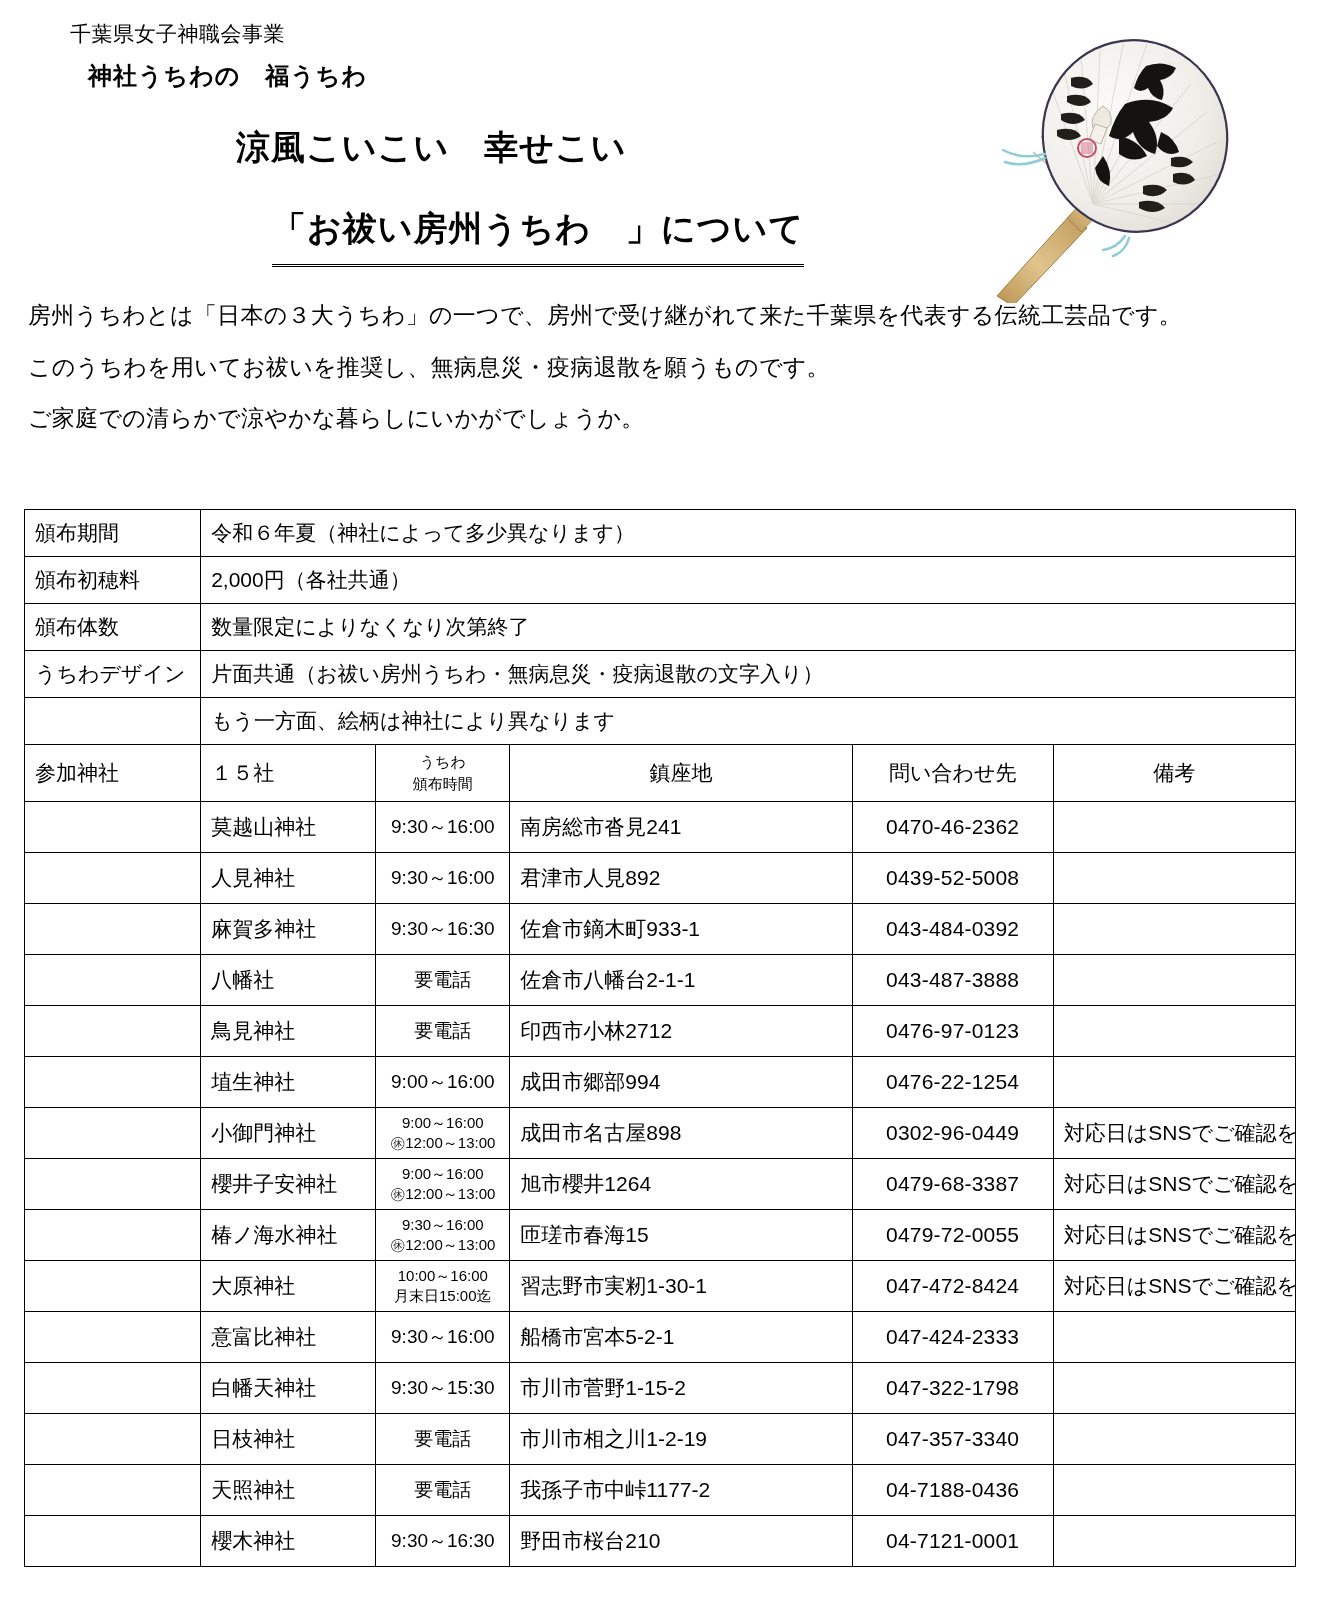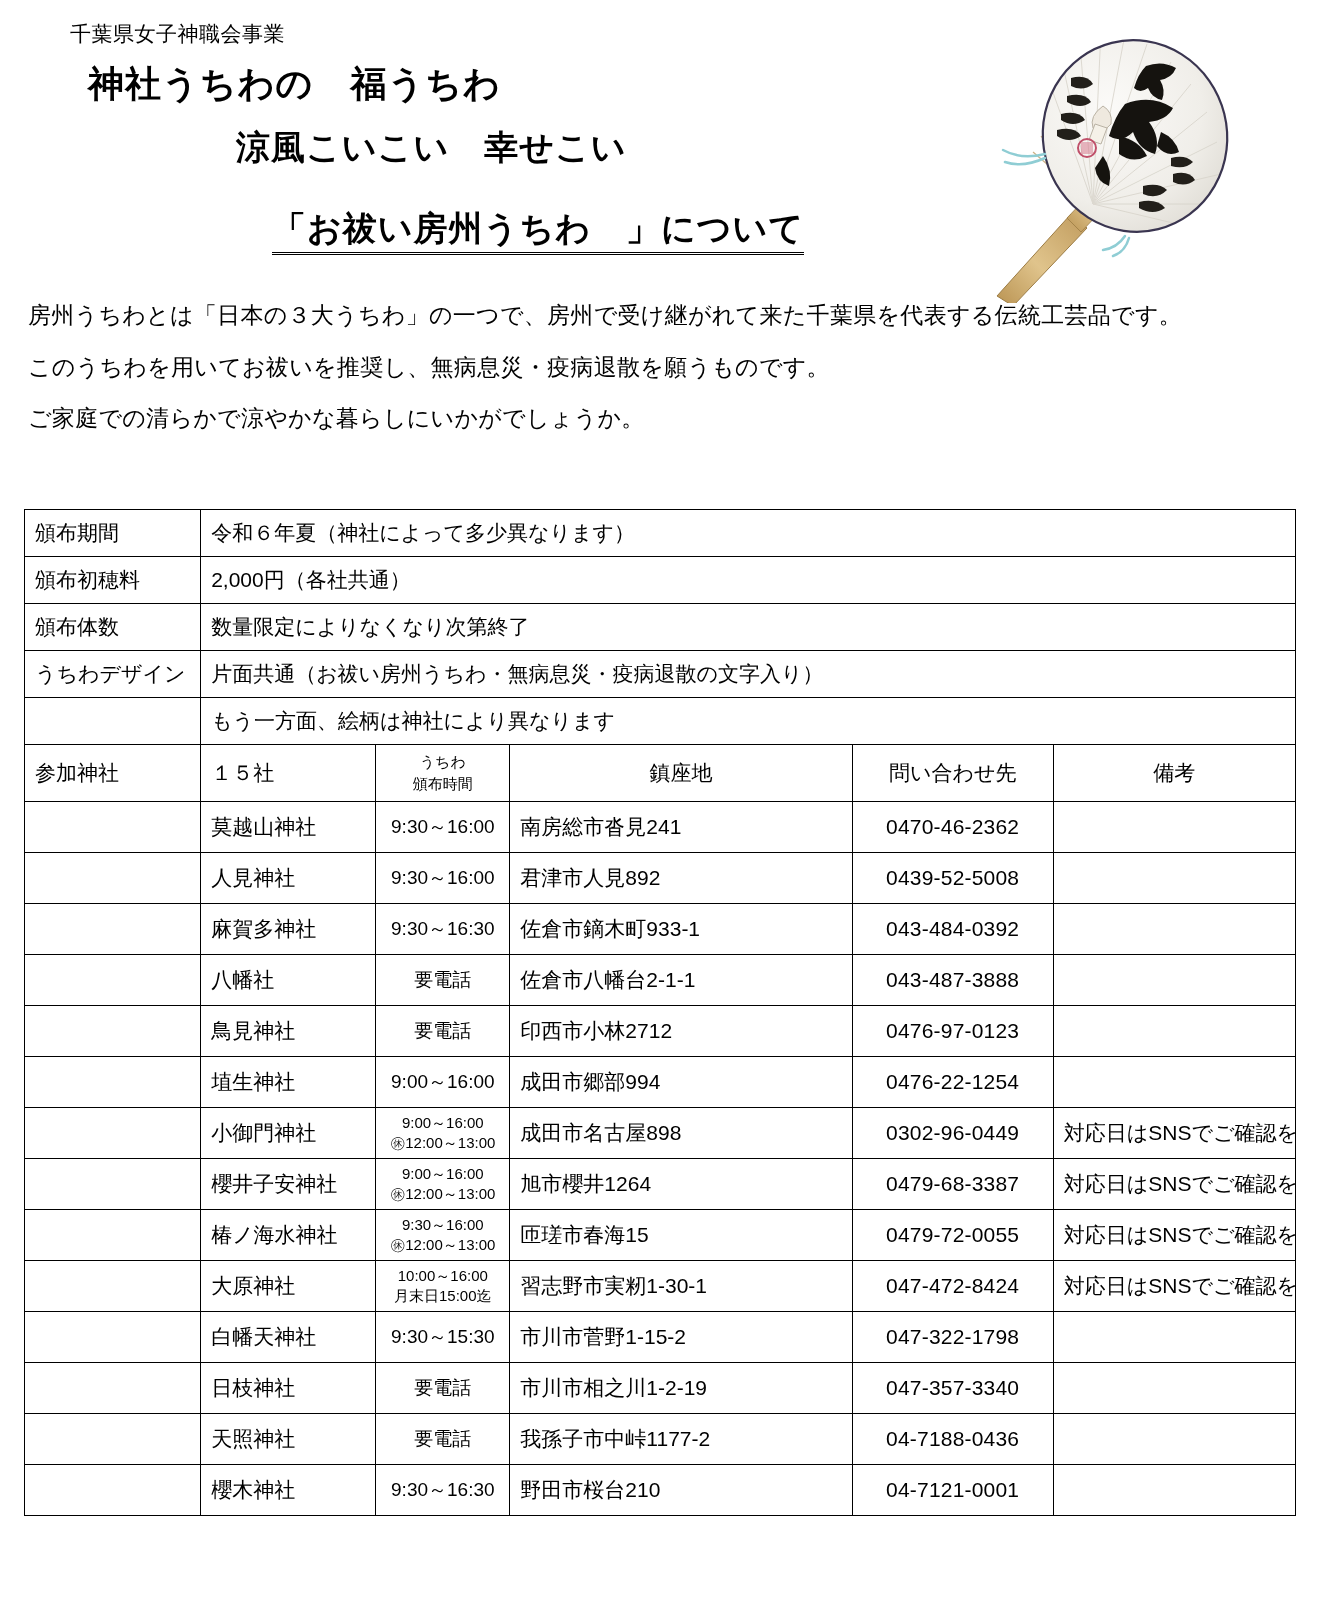--- a/index.html
+++ b/index.html
@@ -35,7 +35,7 @@
     position: absolute;
     left: 88px;
     top: 60px;
-    font-size: 36px;
+    font-size: 24px;
     font-weight: bold;
     letter-spacing: 1px;
     white-space: nowrap;

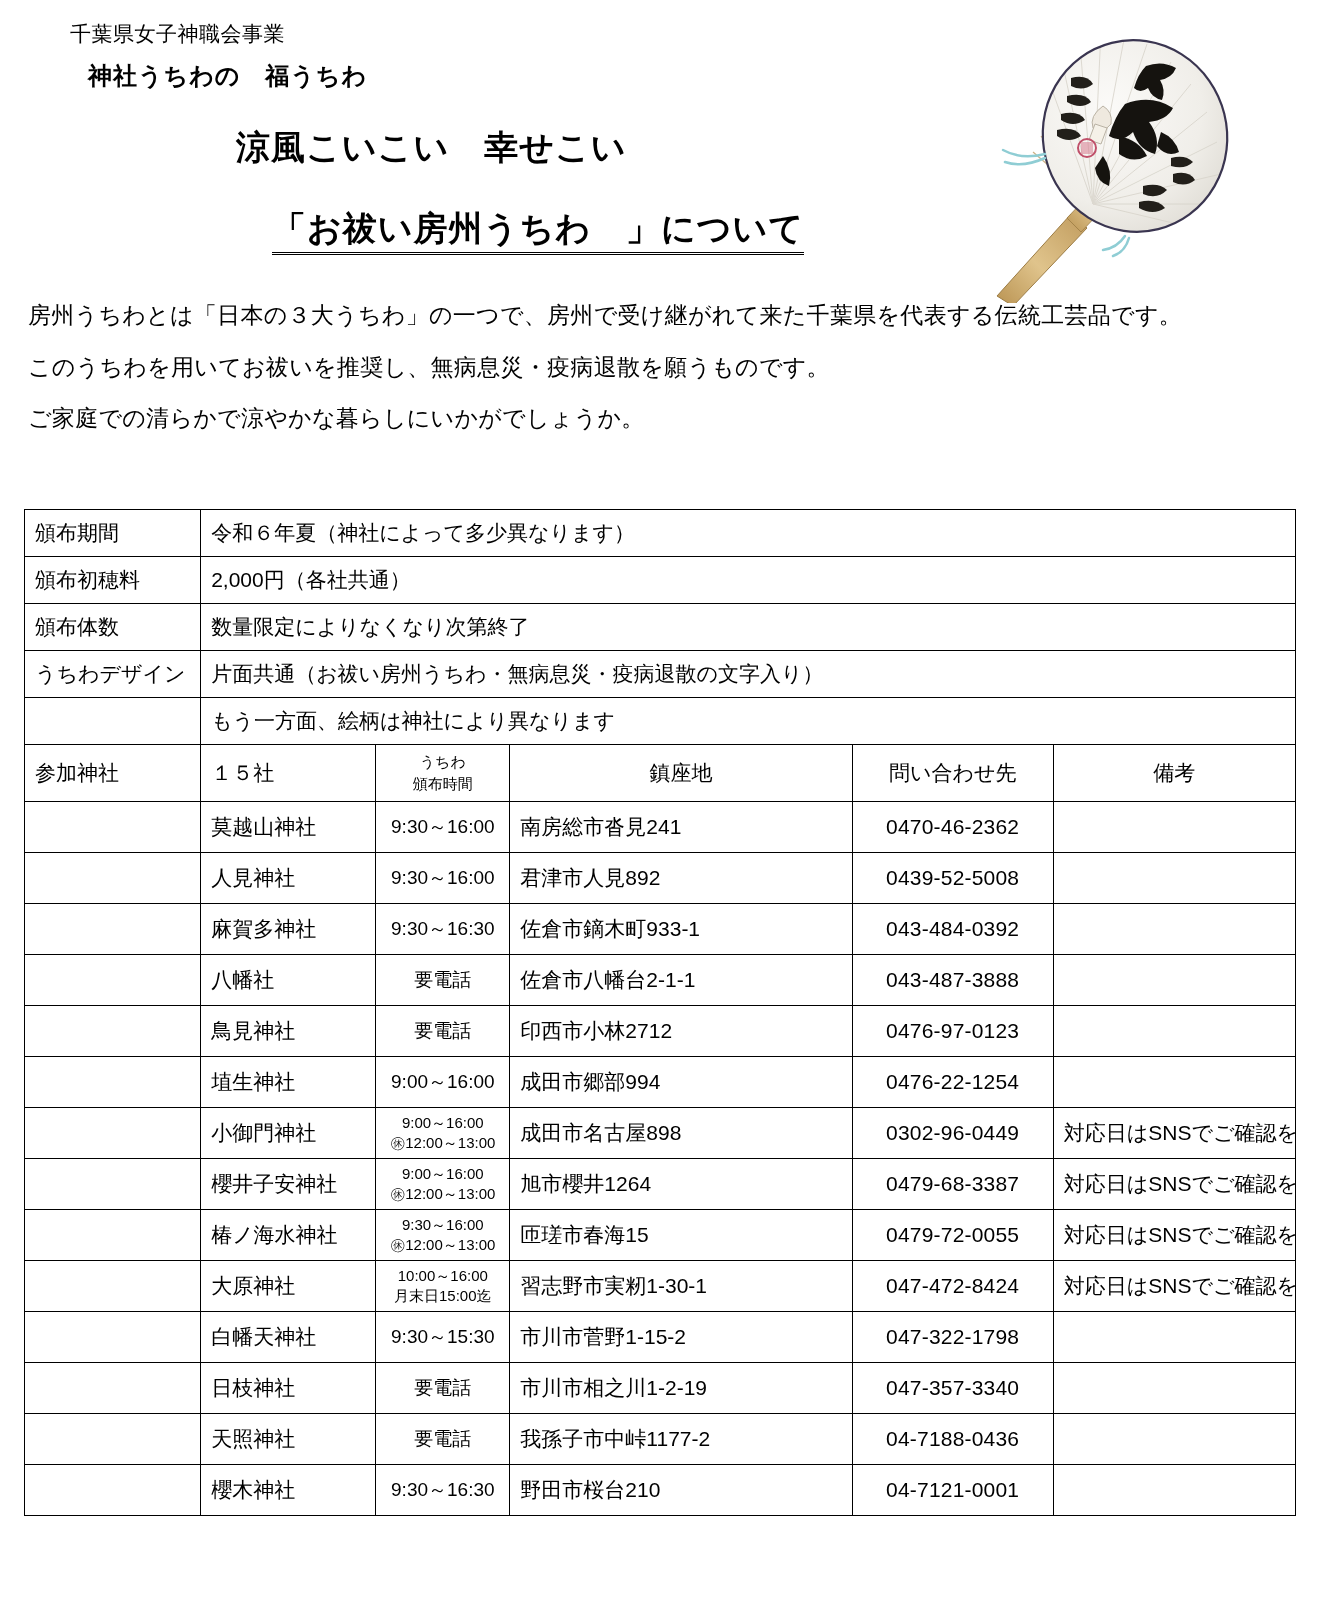--- a/index.html
+++ b/index.html
@@ -53,7 +53,7 @@
     position: absolute;
     left: 272px;
     top: 206px;
-    padding-bottom: 0;
+    padding-bottom: 12px;
     border-bottom: 3px double #000;
     white-space: nowrap;
   }

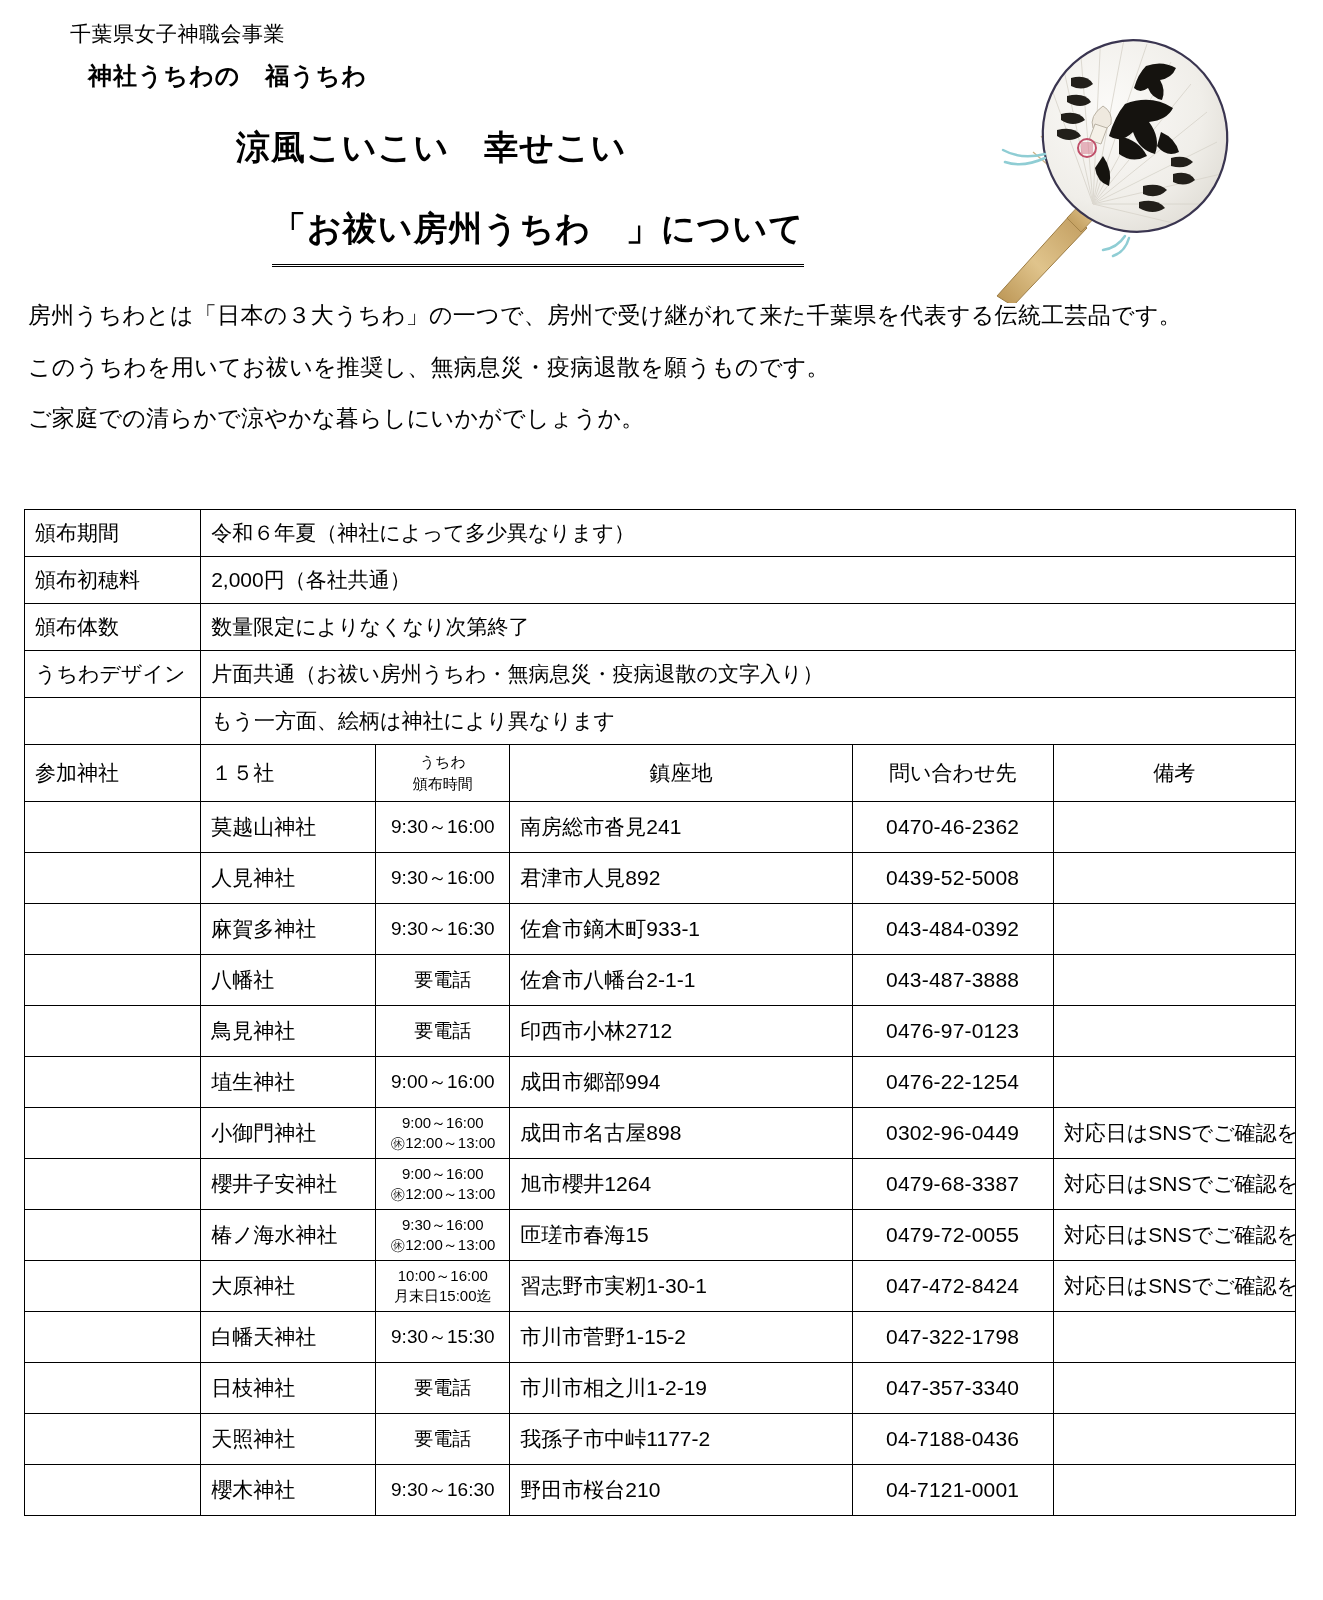--- a/index.html
+++ b/index.html
@@ -443,6 +443,17 @@
         <td class="note-small">対応日はSNSでご確認を</td>
       </tr>
 
+      <tr class="r-shrine">
+        <td></td>
+        <td class="shrine-name">意富比神社</td>
+        <td>
+          <div class="time-normal">9:30～16:00</div>
+          <div class="time-small"></div>
+        </td>
+        <td class="place">船橋市宮本5-2-1</td>
+        <td class="tel">047-424-2333</td>
+        <td class="note-small"></td>
+      </tr>
 
       <tr class="r-shrine">
         <td></td>

